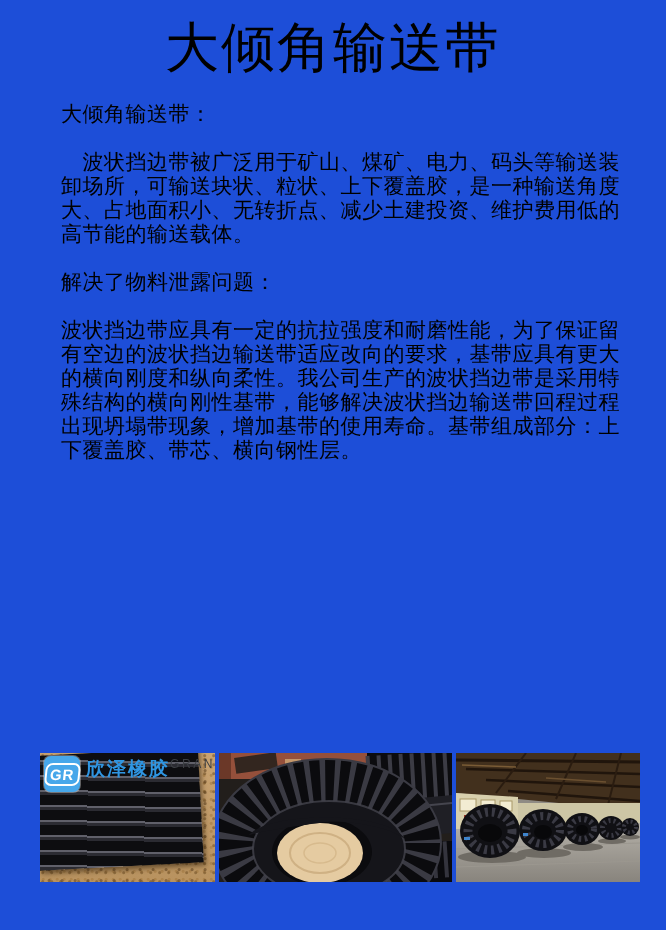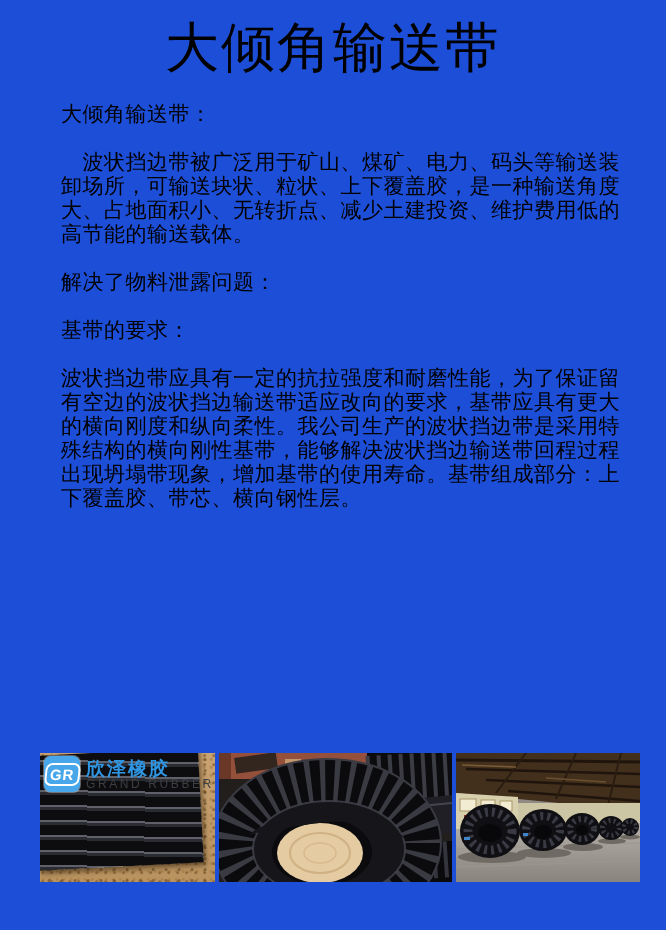--- a/index.html
+++ b/index.html
@@ -109,7 +109,6 @@
     <p>大倾角输送带：</p>
     <p>　波状挡边带被广泛用于矿山、煤矿、电力、码头等输送装卸场所，可输送块状、粒状、上下覆盖胶，是一种输送角度大、占地面积小、无转折点、减少土建投资、维护费用低的高节能的输送载体。</p>
     <p>解决了物料泄露问题：</p>
-    <p>基带的要求：</p>
     <p>波状挡边带应具有一定的抗拉强度和耐磨性能，为了保证留有空边的波状挡边输送带适应改向的要求，基带应具有更大的横向刚度和纵向柔性。我公司生产的波状挡边带是采用特殊结构的横向刚性基带，能够解决波状挡边输送带回程过程出现坍塌带现象，增加基带的使用寿命。基带组成部分：上下覆盖胶、带芯、横向钢性层。</p>
   </div>
 

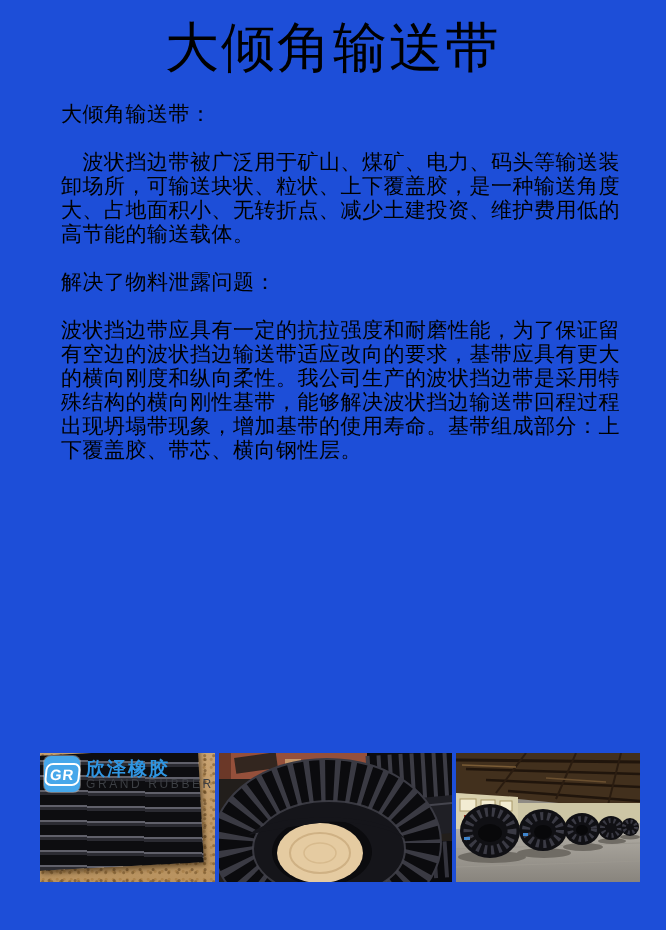--- a/index.html
+++ b/index.html
@@ -81,7 +81,7 @@
     letter-spacing:1px;
     transform:skewX(-6deg);
   }
-  .logo-text{display:flex;flex-direction:column;padding-top:3px;}
+  .logo-text{display:flex;flex-direction:row;padding-top:3px;}
   .logo-cn{
     color:#2f96e3;
     font-size:19px;

